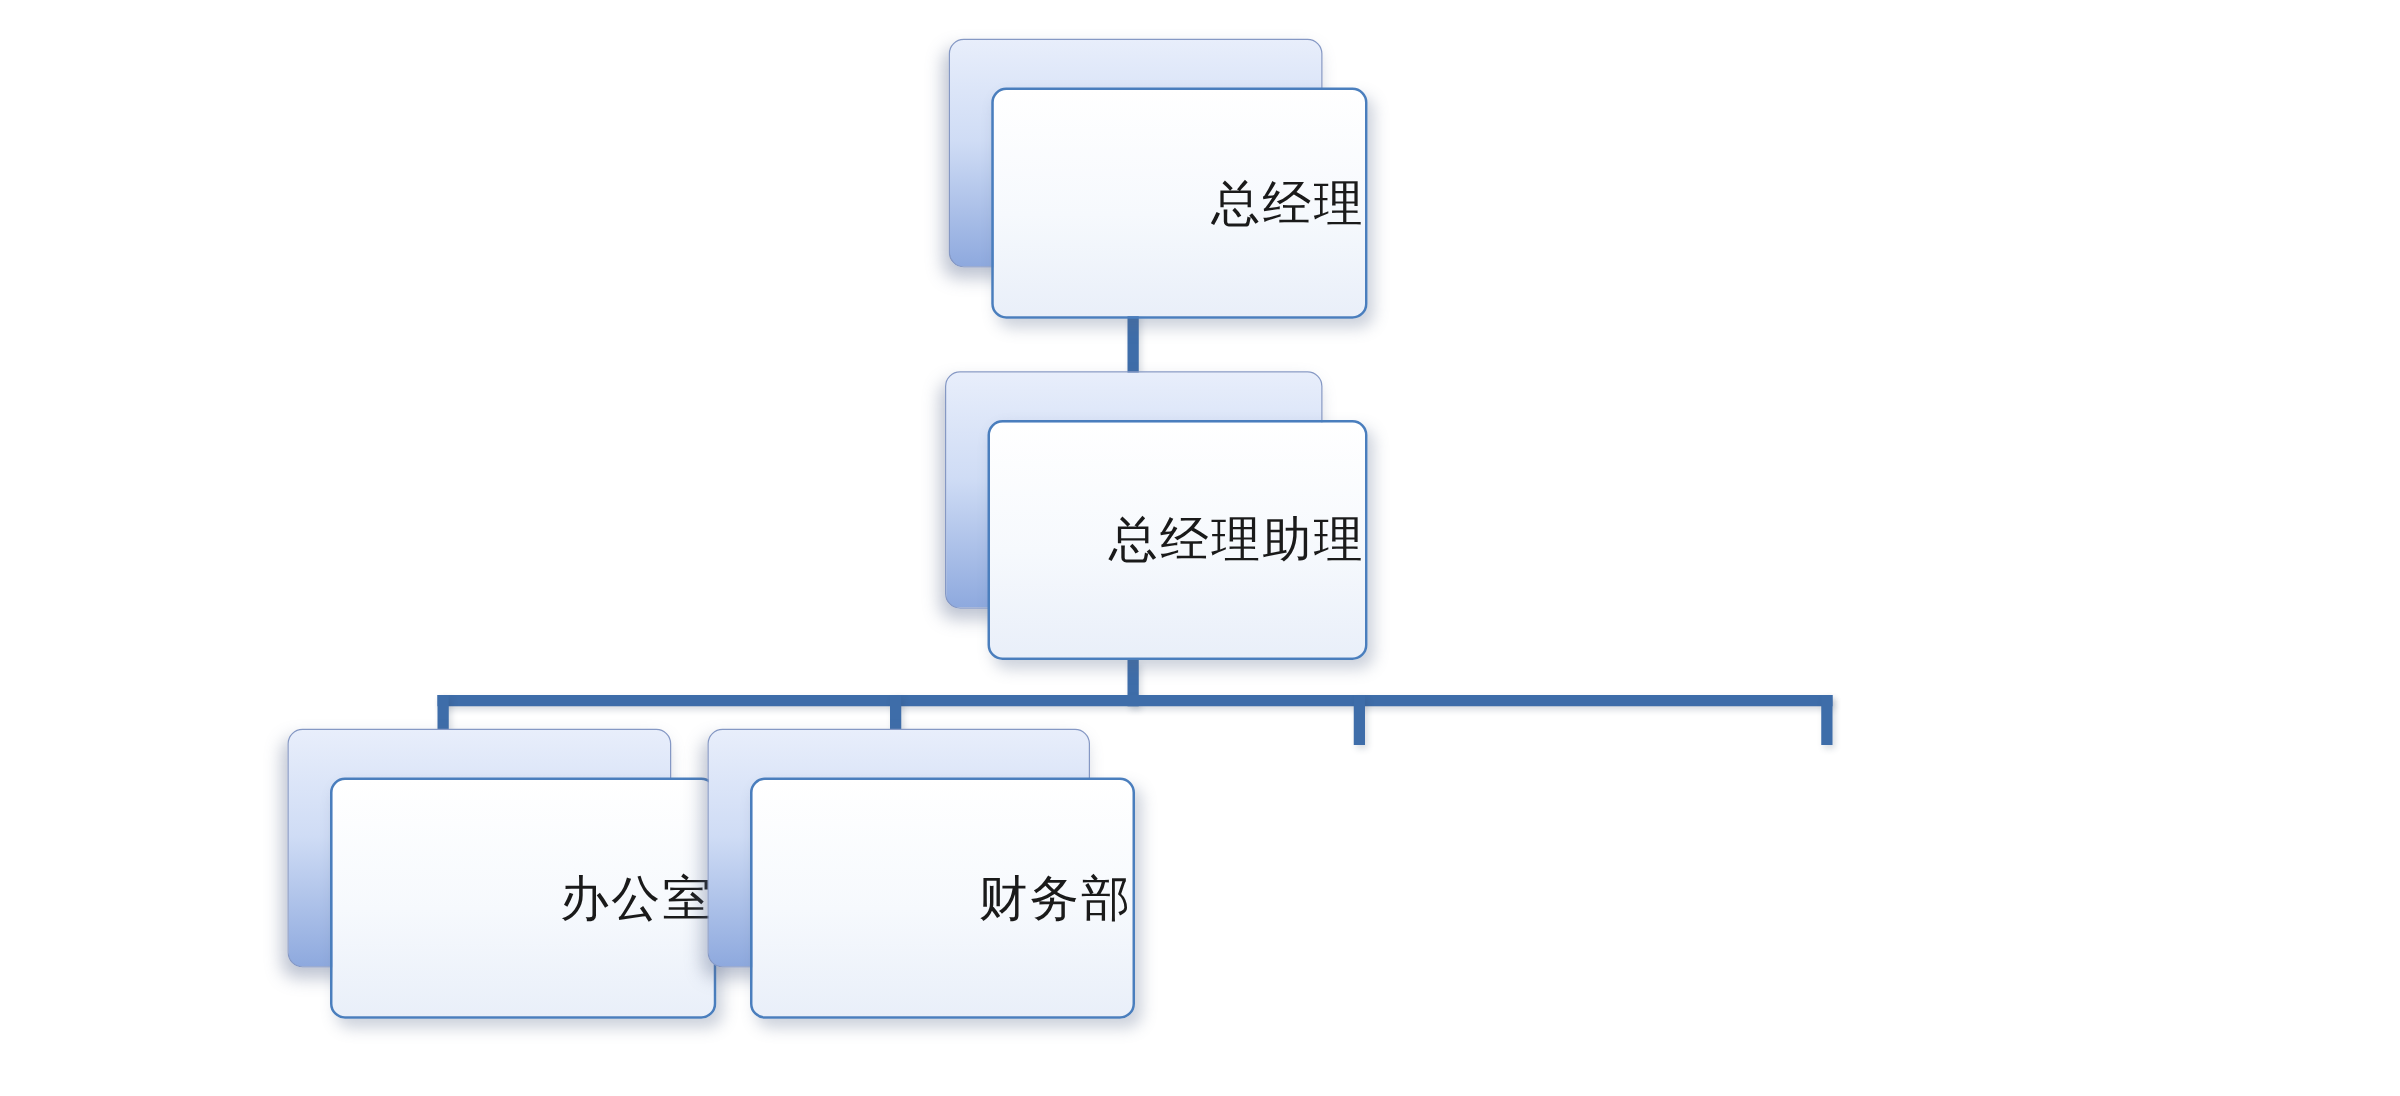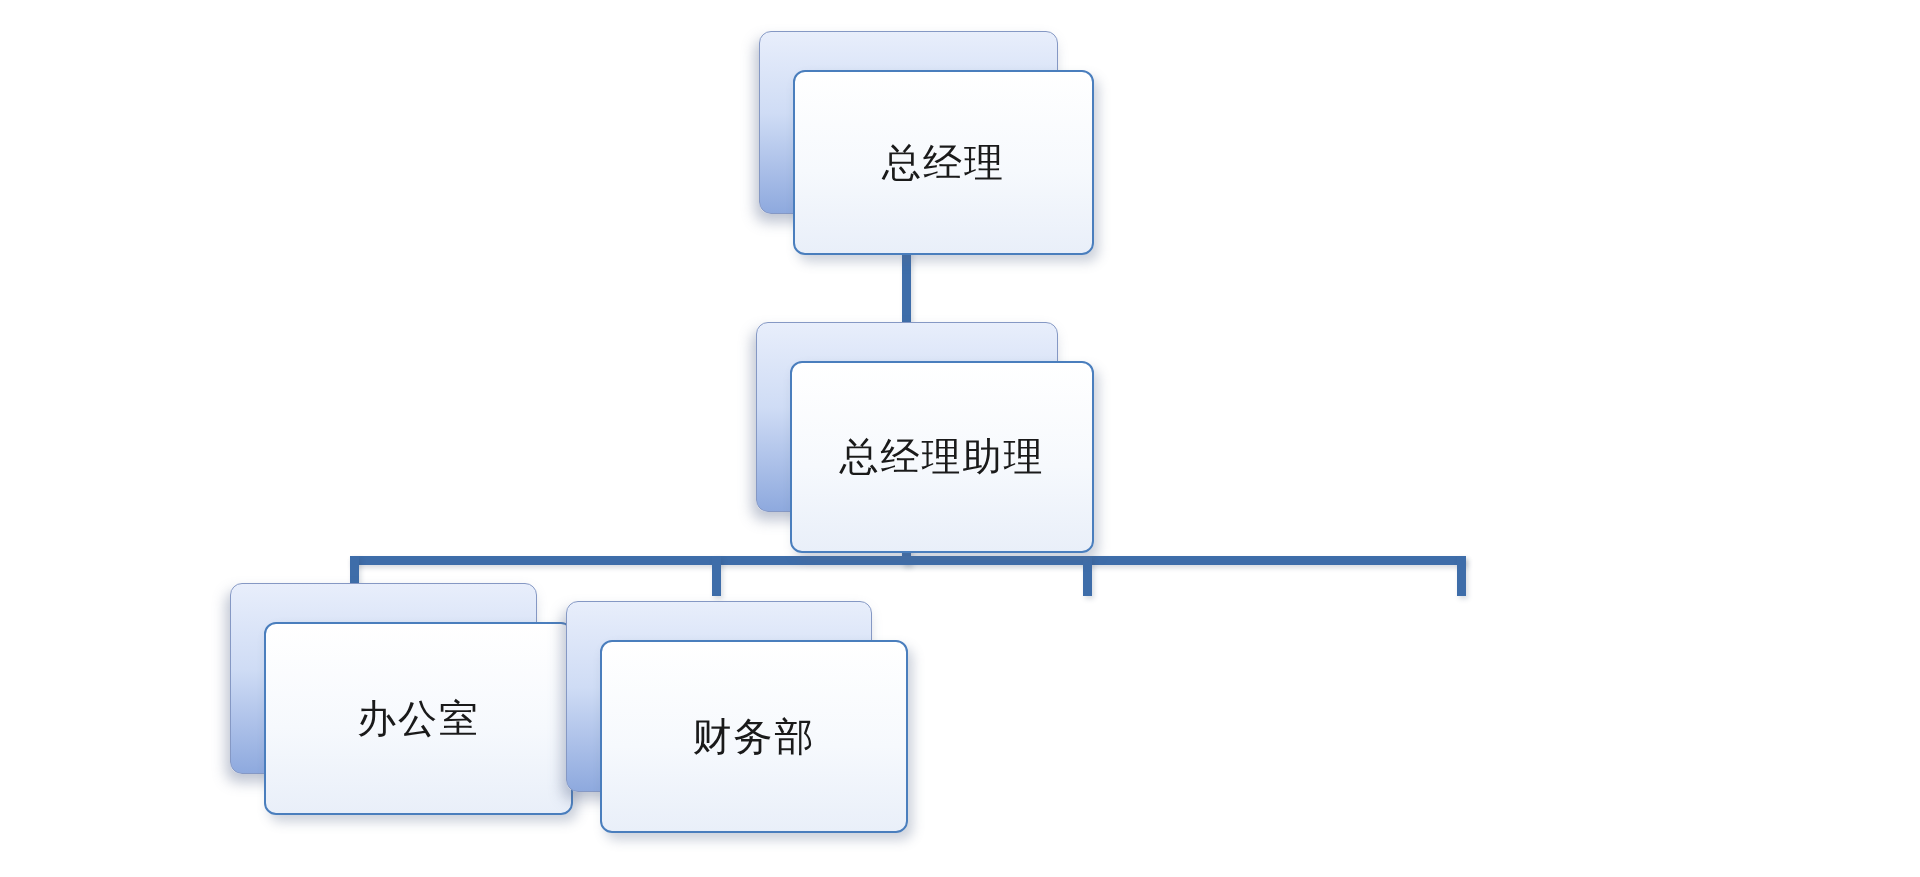--- a/index.html
+++ b/index.html
@@ -52,7 +52,7 @@
     box-shadow: 5px 7px 12px rgba(90, 105, 140, 0.30);
     display: flex;
     align-items: center;
-    justify-content: center;
+    justify-content: flex-end;
   }
   .node-label {
     font-size: 39px;

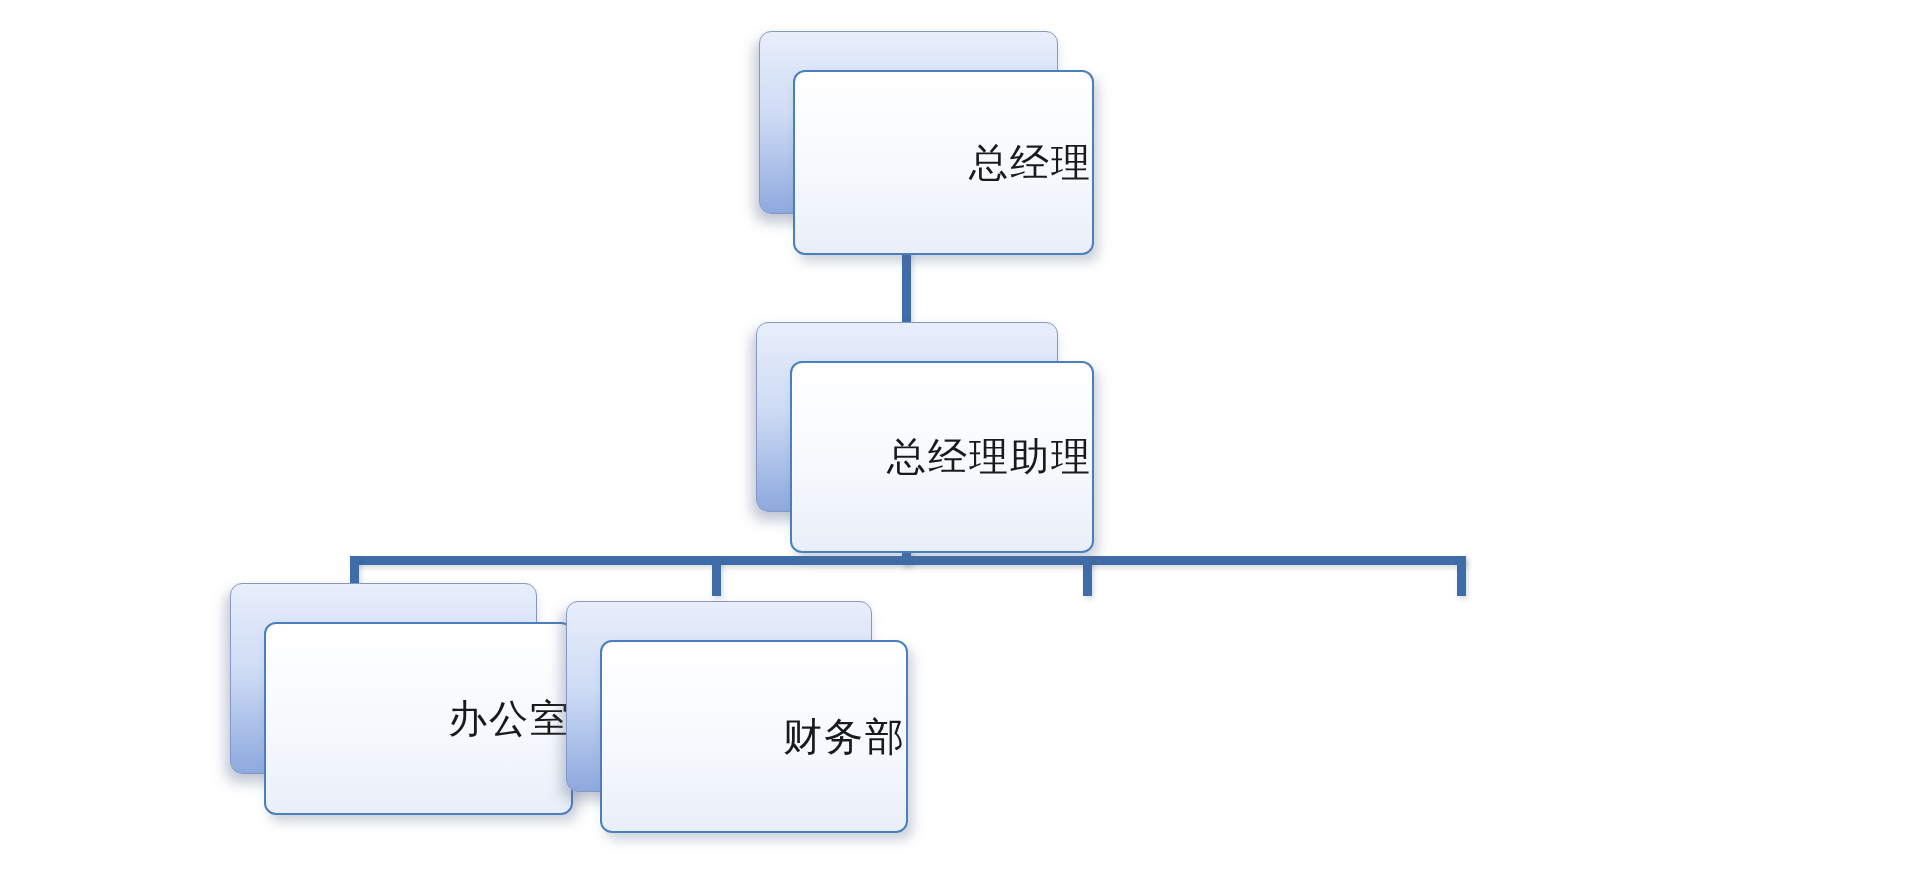--- a/index.html
+++ b/index.html
@@ -81,7 +81,7 @@
     </div>
   </div>
 
-  <div class="node" style="left: 790px; top: 361px; width: 300px; height: 188px;">
+  <div class="node" style="left: 790px; top: 336px; width: 300px; height: 188px;">
     <div class="back-card"></div>
     <div class="front-card">
       <span class="node-label">总经理助理</span>

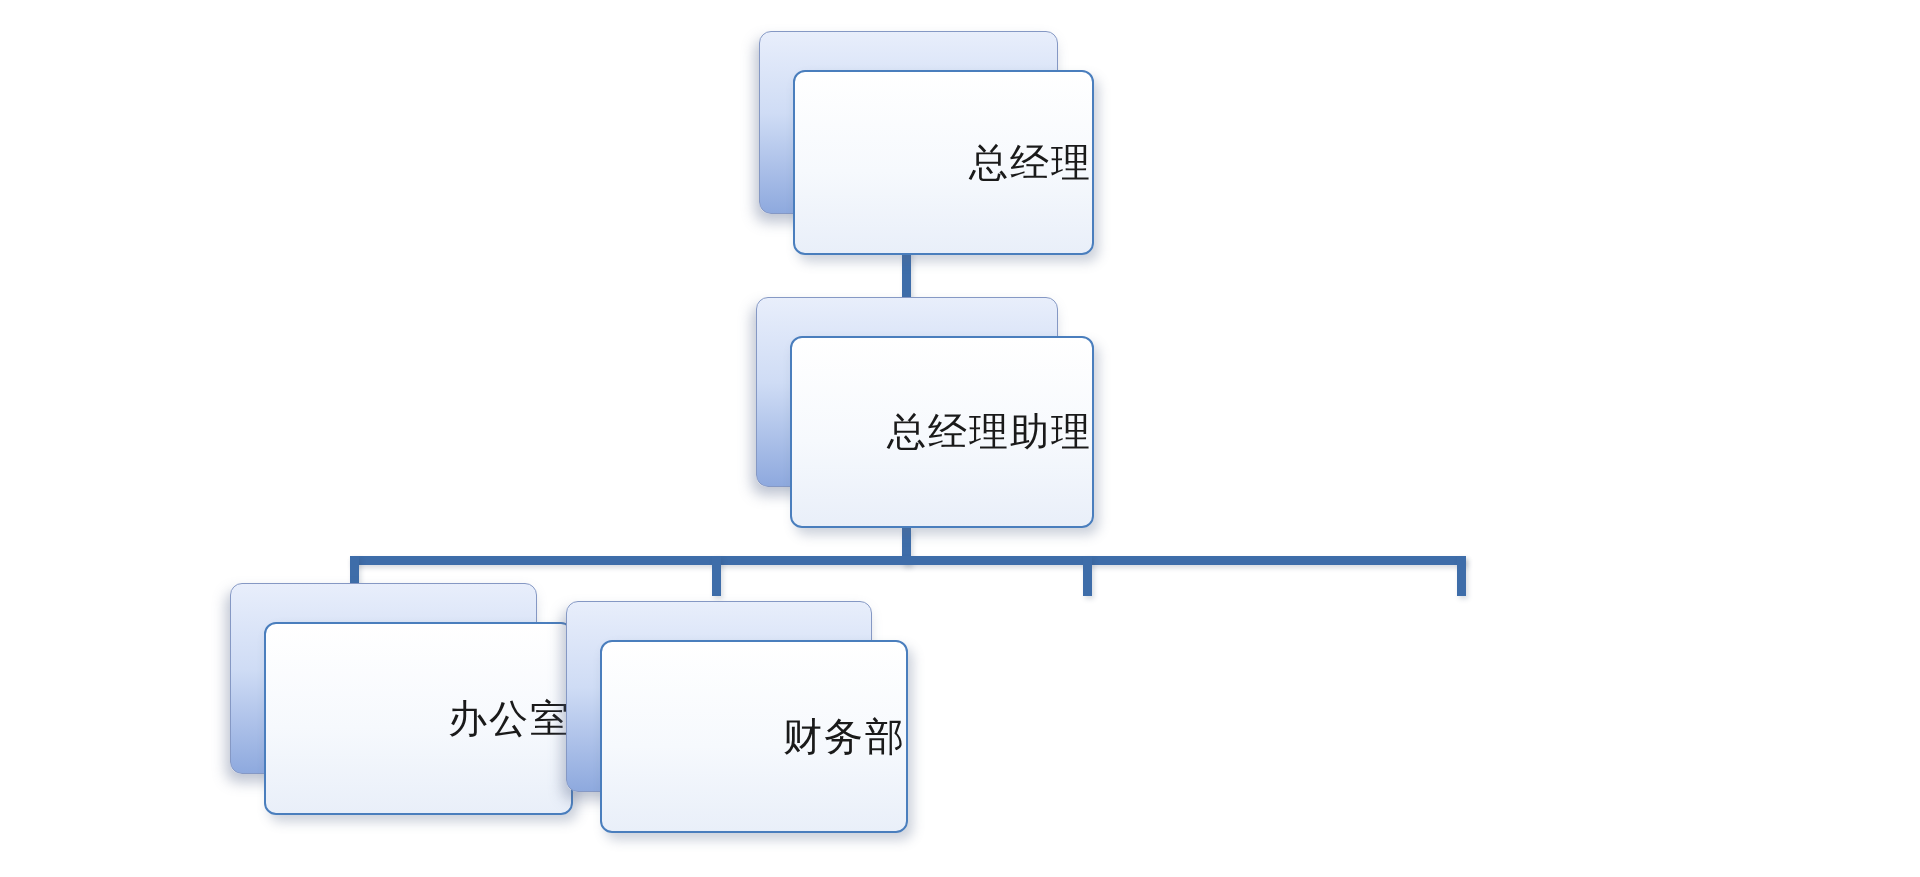--- a/index.html
+++ b/index.html
@@ -95,7 +95,7 @@
     </div>
   </div>
 
-  <div class="node" style="left: 600px; top: 640px; width: 304px; height: 189px;">
+  <div class="node" style="left: 600px; top: 622px; width: 304px; height: 189px;">
     <div class="back-card"></div>
     <div class="front-card">
       <span class="node-label">财务部</span>

